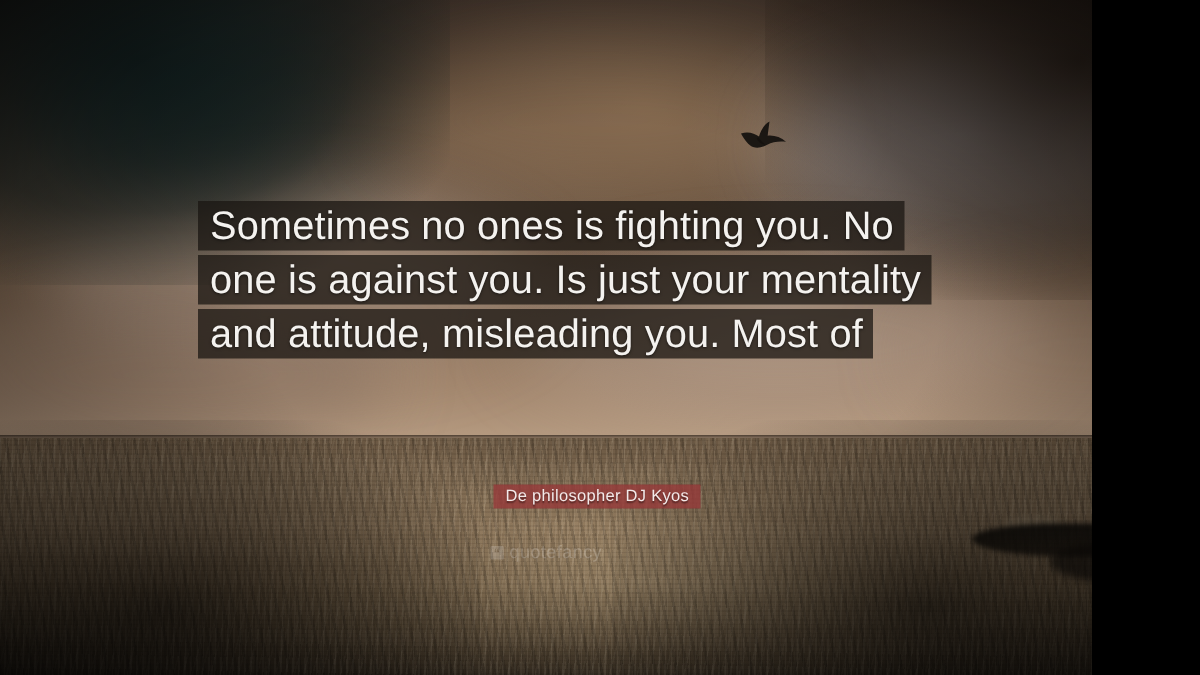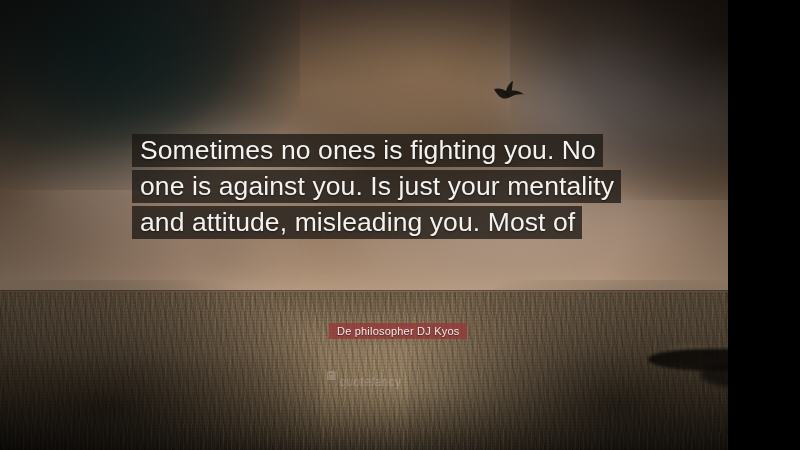--- a/index.html
+++ b/index.html
@@ -208,7 +208,6 @@
     font-size: 12px;
     line-height: 14px;
     letter-spacing: 0.3px;
-    margin-top: 14px;
   }
 </style>
 </head>

